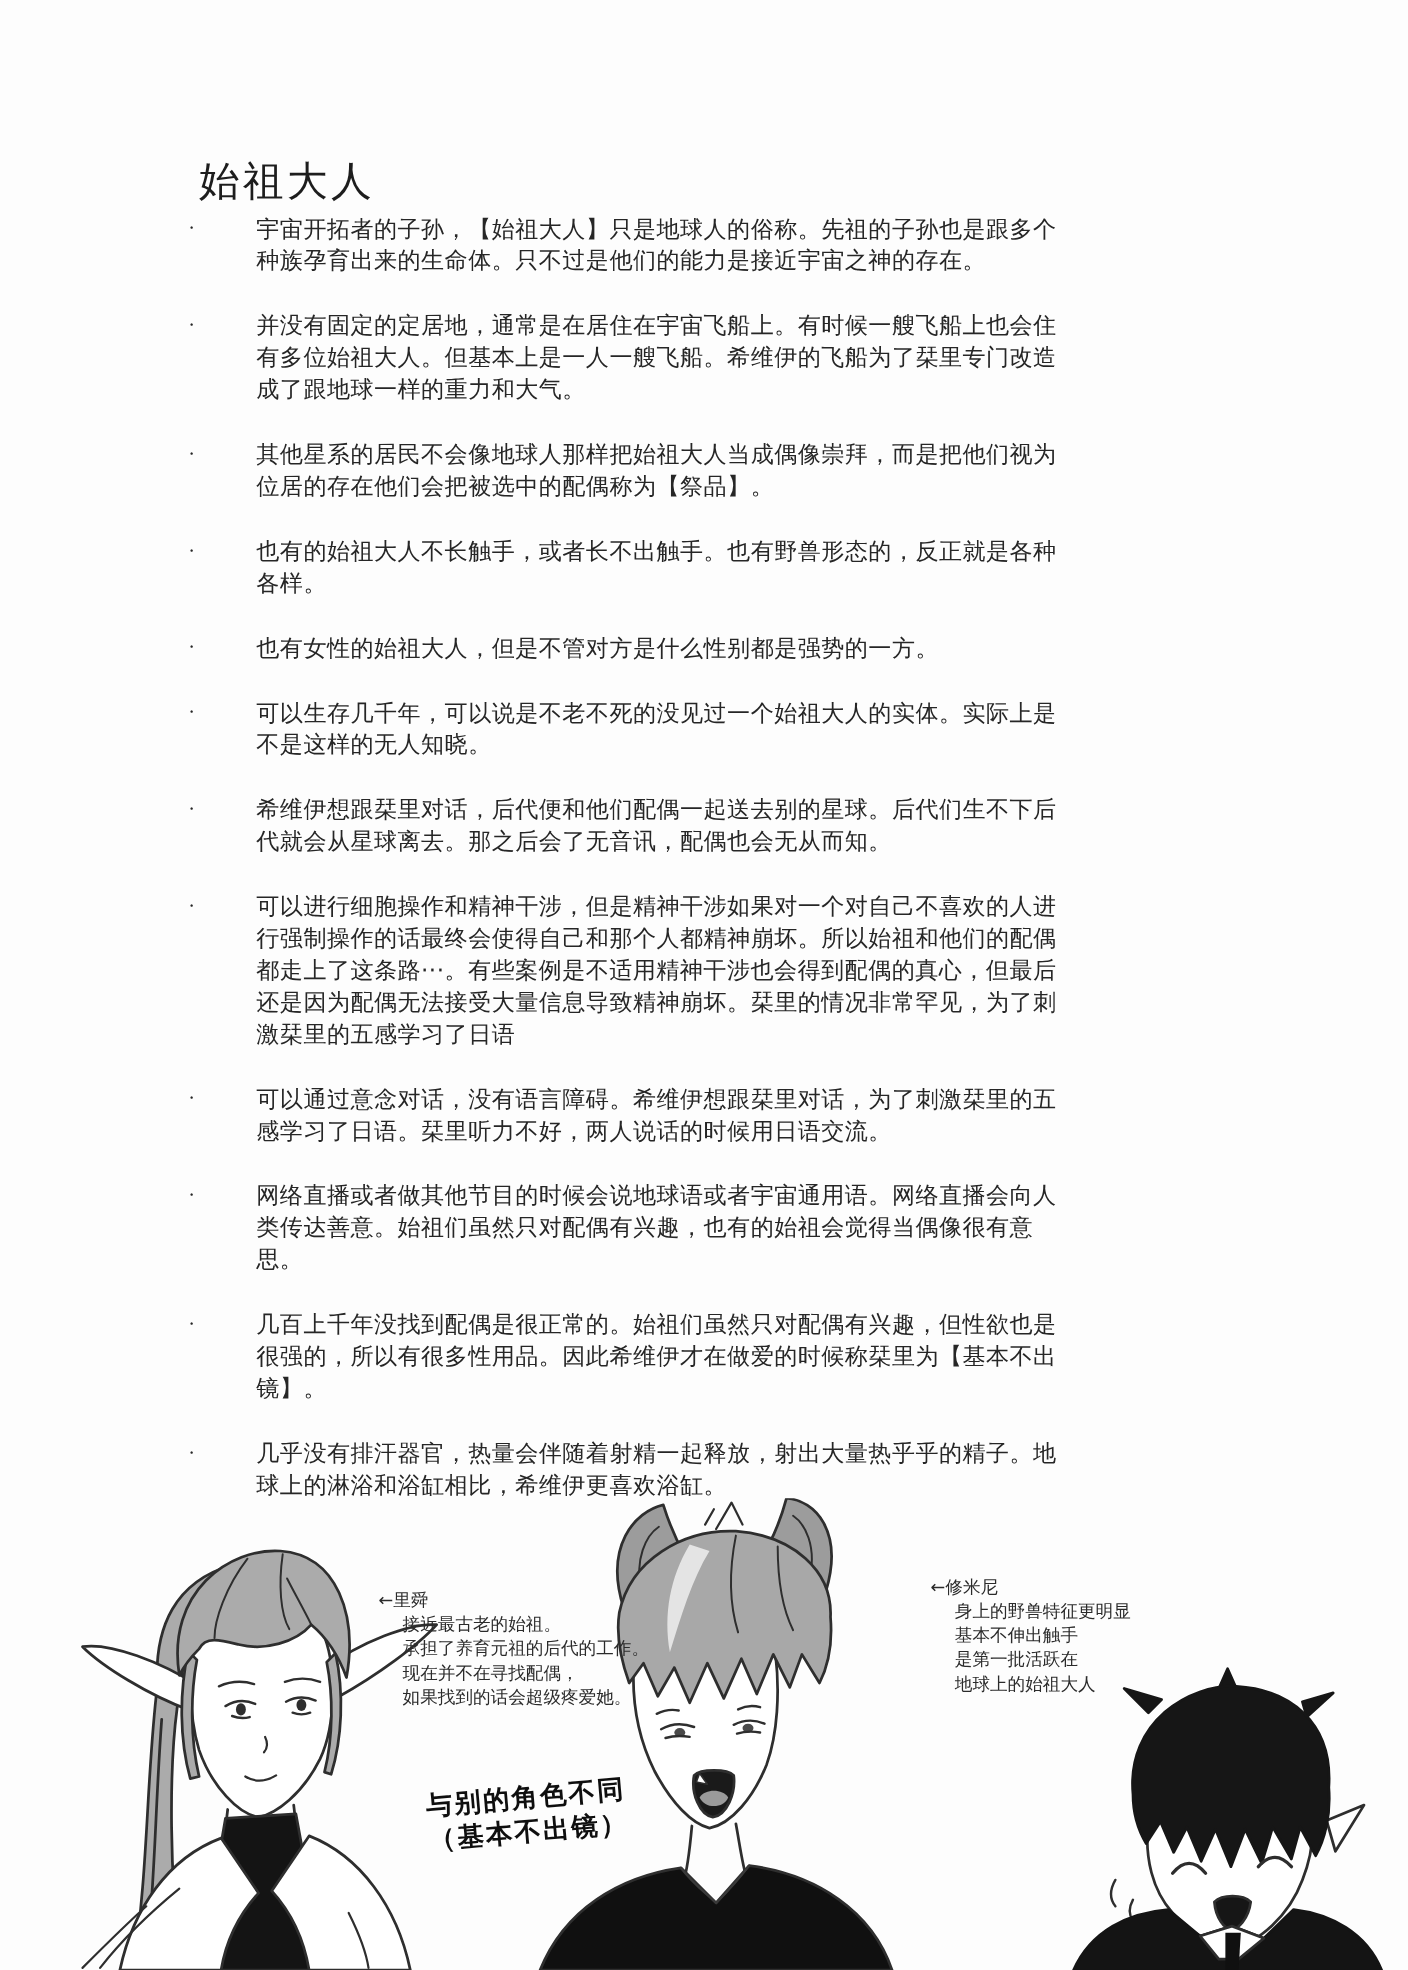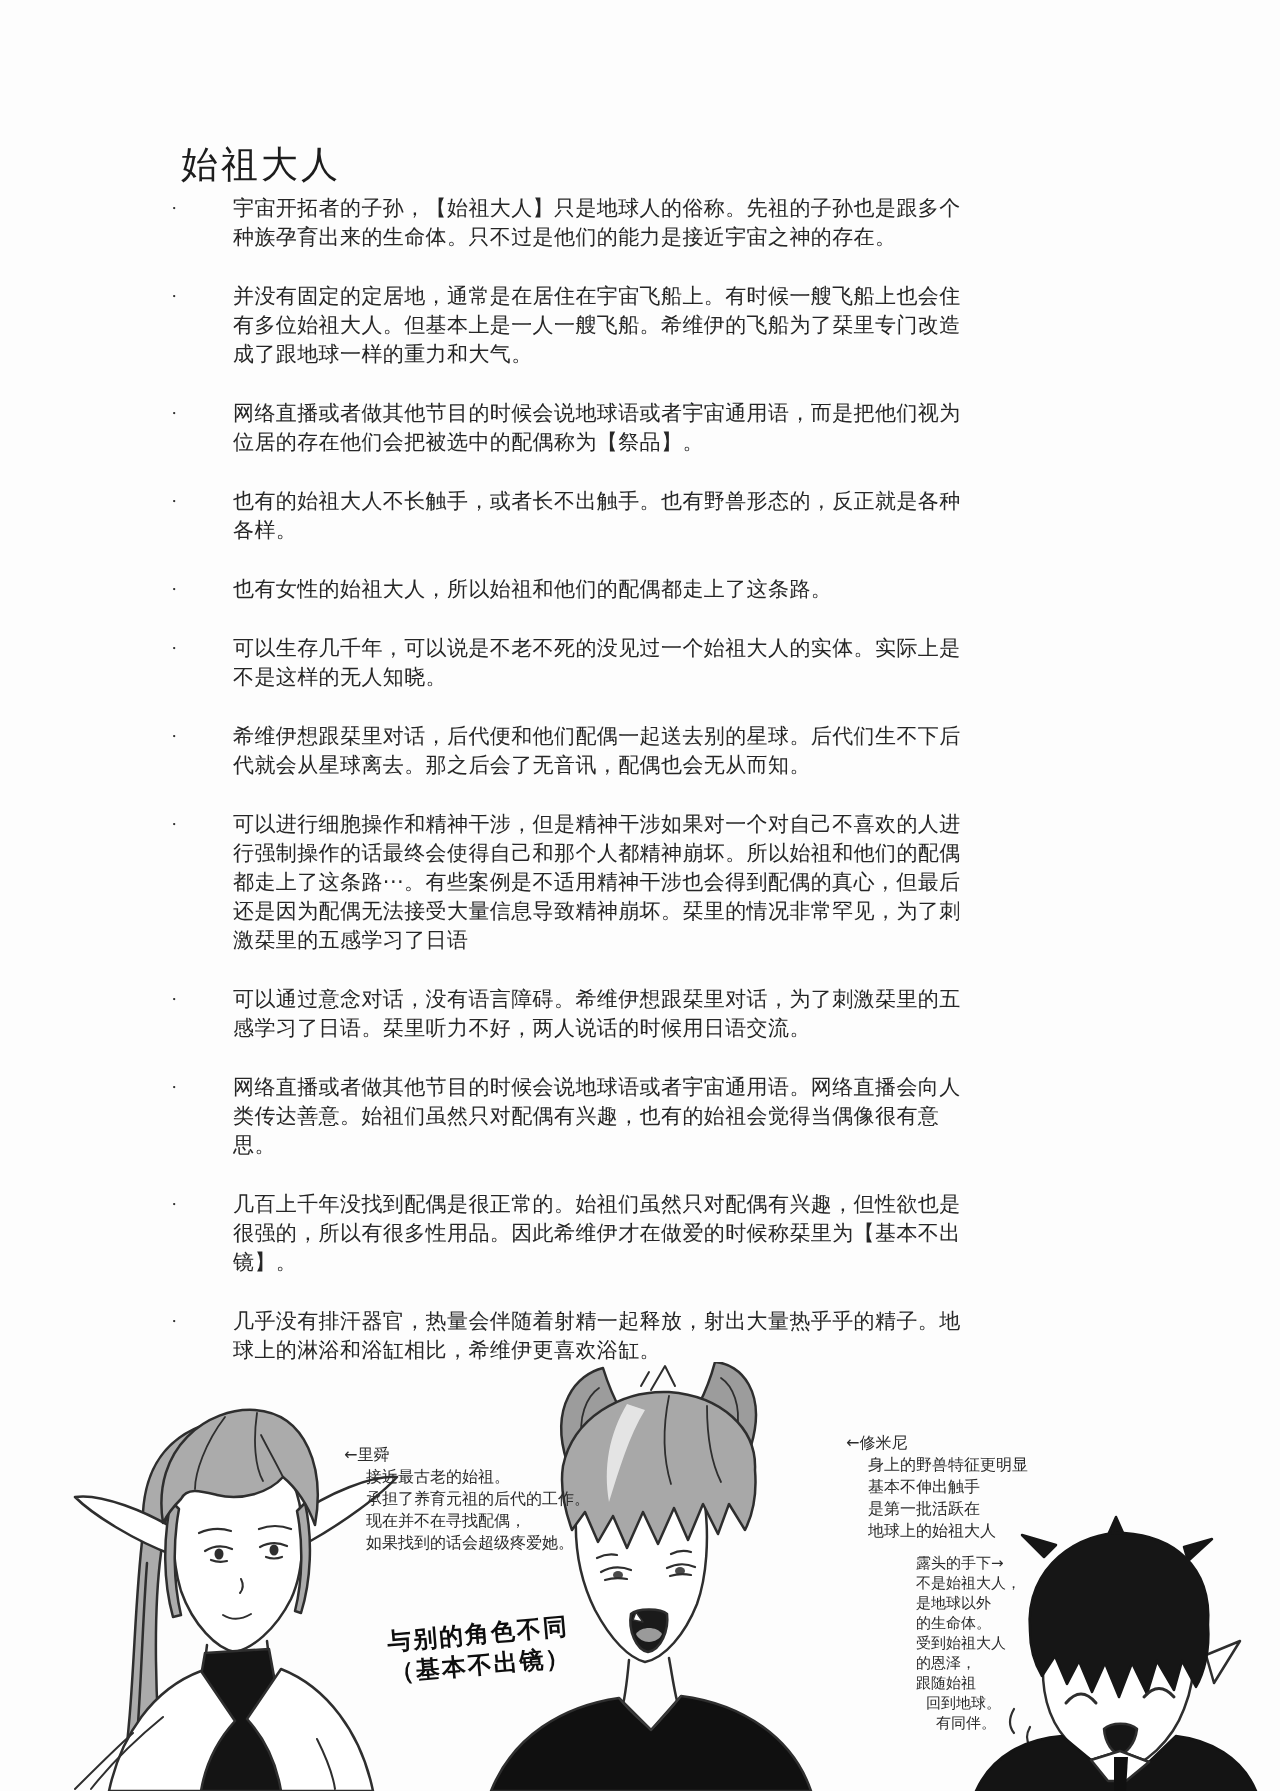--- a/index.html
+++ b/index.html
@@ -93,7 +93,7 @@
       </li>
     <li class="bullet">
         <span class="dot">・</span>
-        <span class="txt">网络直播或者做其他节目的时候会说地球语或者宇宙通用语，而是把他们视为位居的存在他们会把被选中的配偶称为【祭品】。</span>
+        <span class="txt">其他星系的居民不会像地球人那样把始祖大人当成偶像崇拜，而是把他们视为位居的存在他们会把被选中的配偶称为【祭品】。</span>
       </li>
     <li class="bullet">
         <span class="dot">・</span>

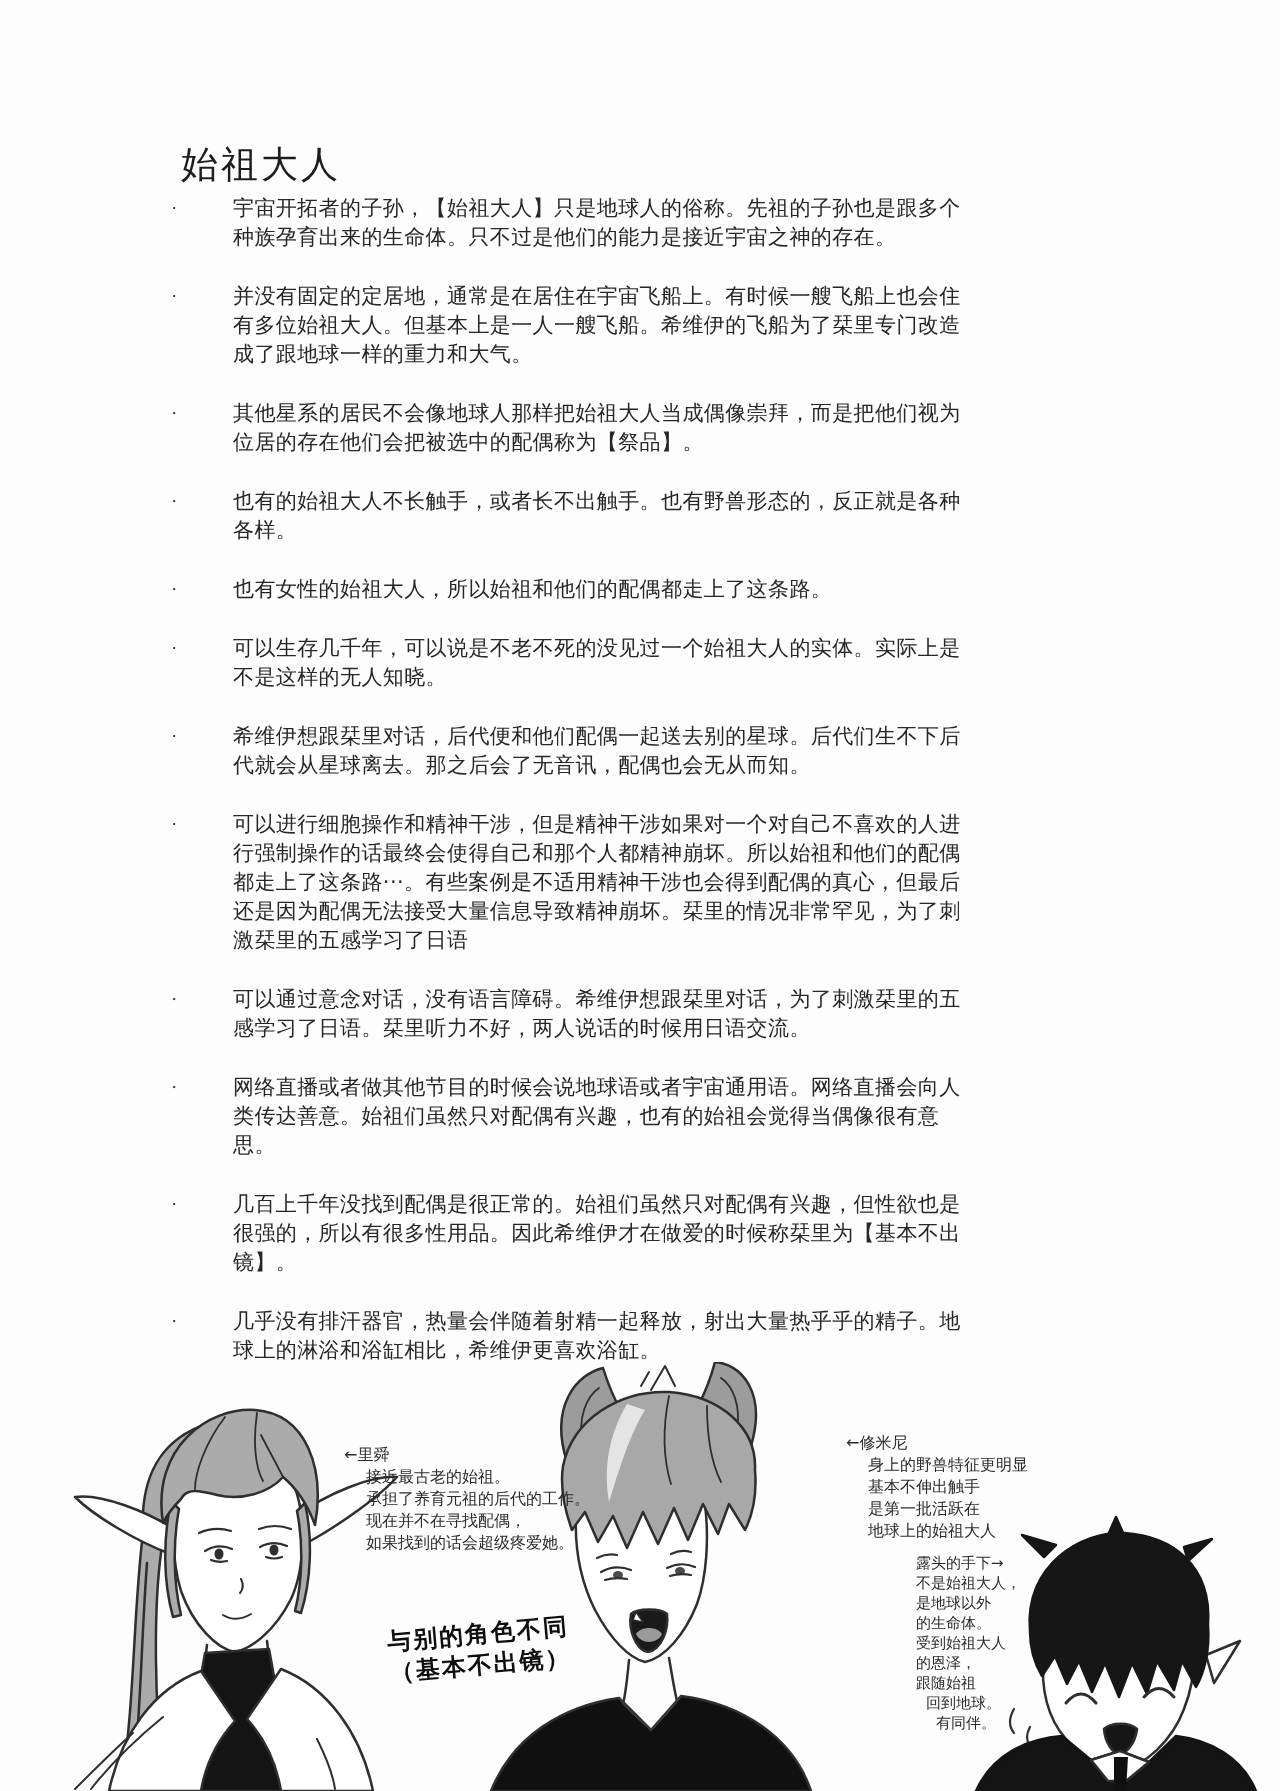--- a/index.html
+++ b/index.html
@@ -101,7 +101,7 @@
       </li>
     <li class="bullet">
         <span class="dot">・</span>
-        <span class="txt">也有女性的始祖大人，所以始祖和他们的配偶都走上了这条路。</span>
+        <span class="txt">也有女性的始祖大人，但是不管对方是什么性别都是强势的一方。</span>
       </li>
     <li class="bullet">
         <span class="dot">・</span>

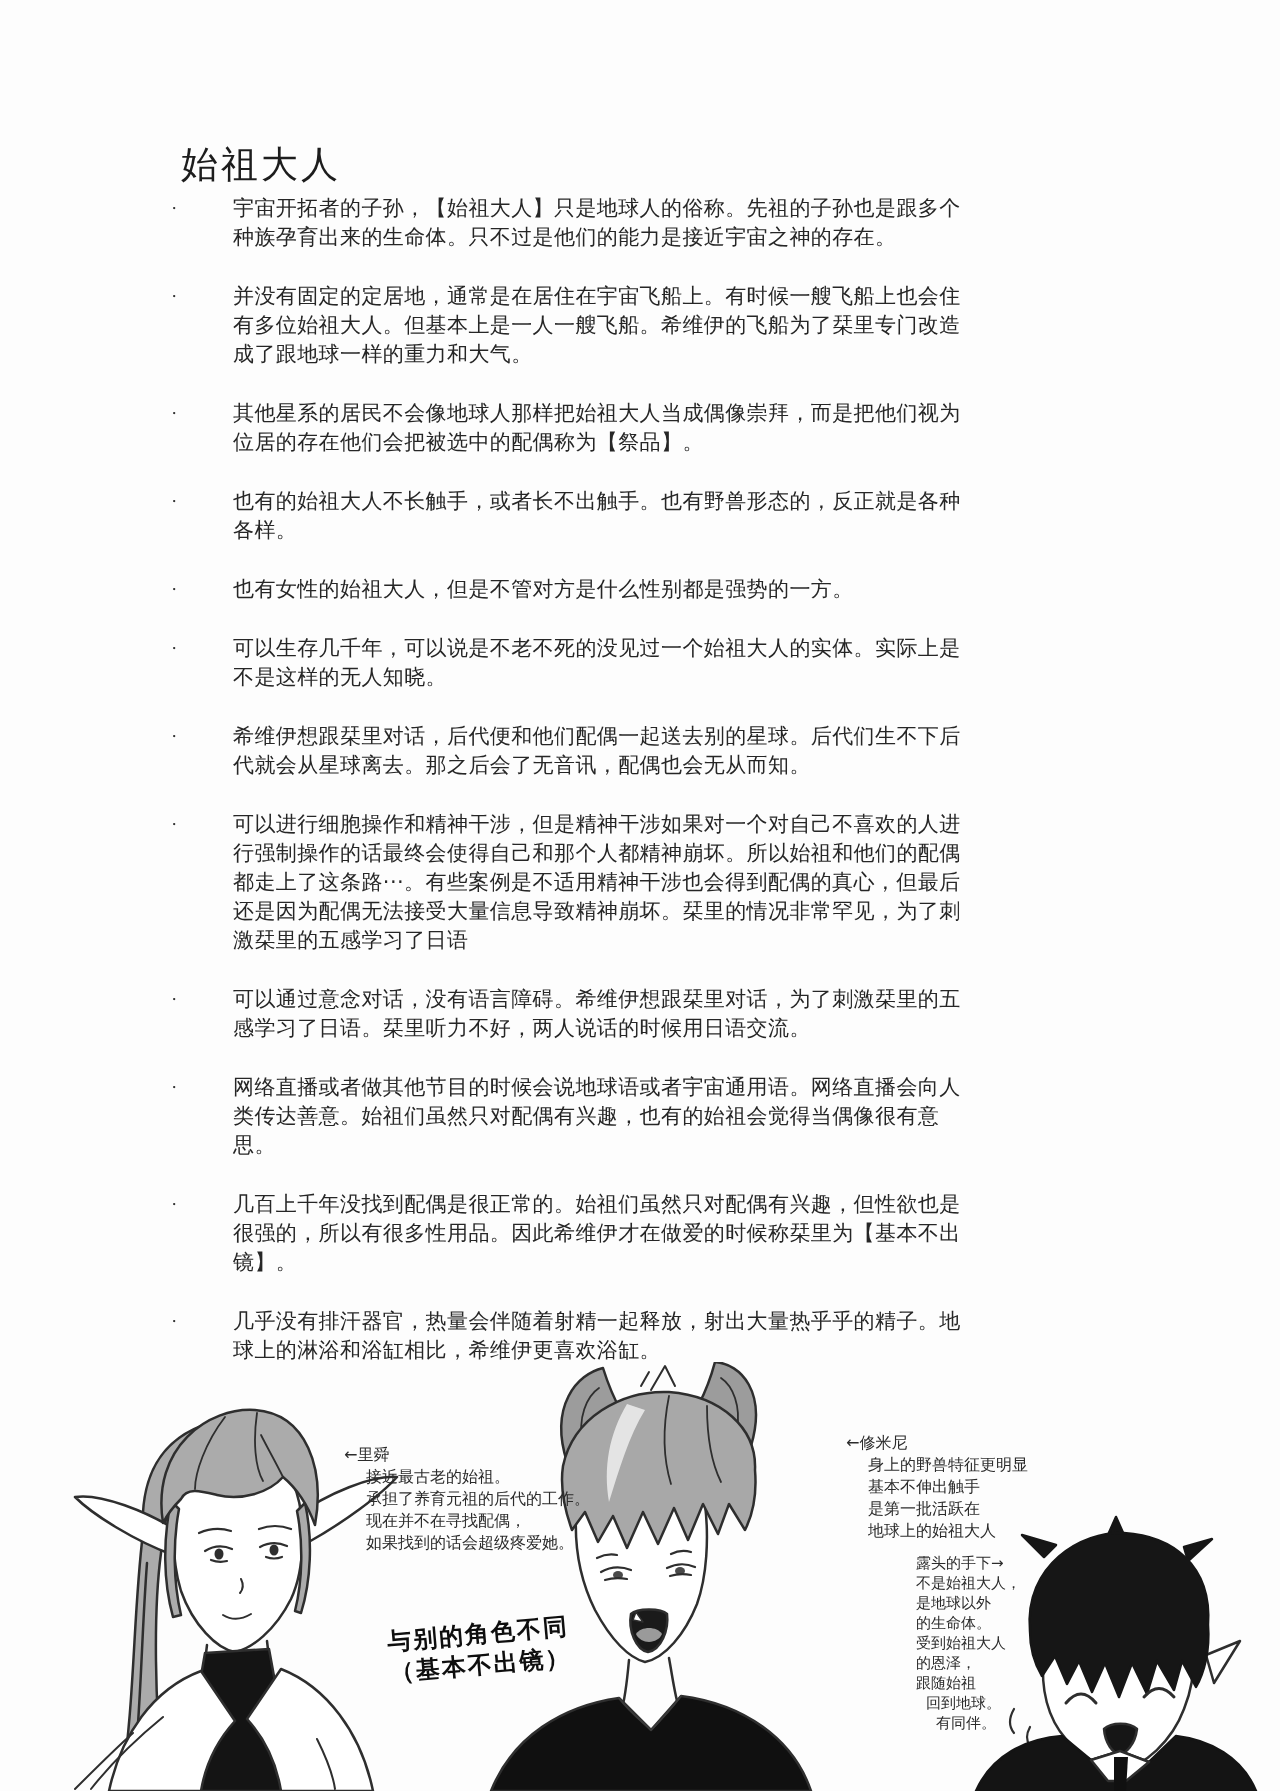--- a/index.html
+++ b/index.html
@@ -290,17 +290,6 @@
     <div class="note-line">如果找到的话会超级疼爱她。</div>
   </div>
 
-  <div class="note minion-note">
-    <div class="note-line"><span>露头的手下</span><span class="arrow">→</span></div>
-    <div class="note-line">不是始祖大人，</div>
-    <div class="note-line">是地球以外</div>
-    <div class="note-line">的生命体。</div>
-    <div class="note-line">受到始祖大人</div>
-    <div class="note-line">的恩泽，</div>
-    <div class="note-line">跟随始祖</div>
-    <div class="note-line ind1">回到地球。</div>
-    <div class="note-line ind2">有同伴。</div>
-  </div>
 
   <div class="bold-note">
     <div>与别的角色不同</div>

